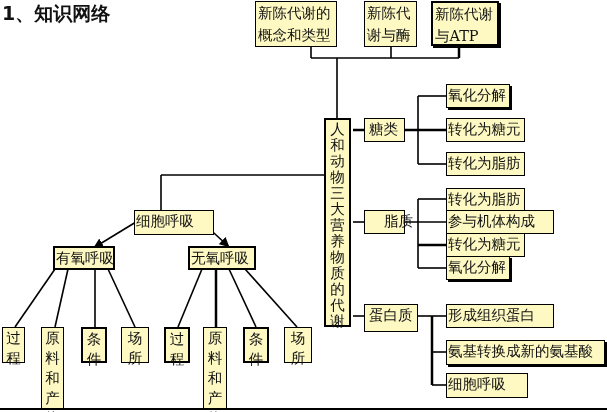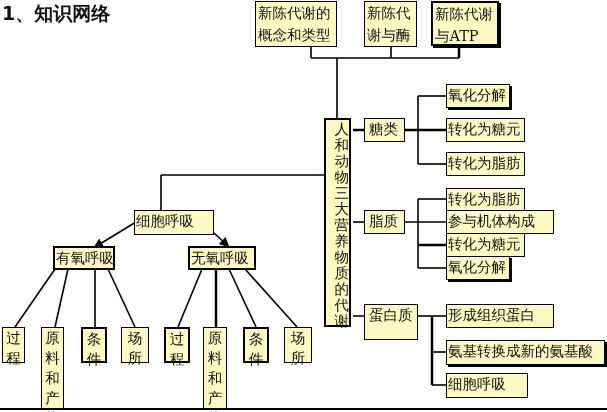--- a/index.html
+++ b/index.html
@@ -82,7 +82,7 @@
   <span>新陈代谢与ATP</span>
 </div>
 
-<div class="box vert thick" style="left:324px; top:118px; width:27px; height:209px; font-size:14.5px; line-height:16px; padding:1px 0 0 0;text-align:right;">
+<div class="box vert thick" style="left:324px; top:118px; width:27px; height:209px; font-size:14.5px; line-height:16px; padding:1px 0 0 0;">
   <span>人和动物三大营养物质的代谢</span>
 </div>
 

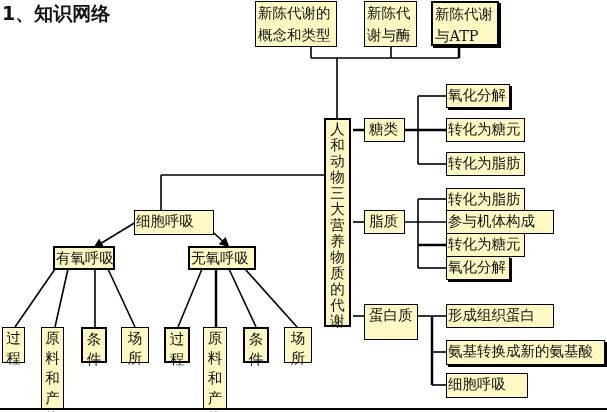--- a/index.html
+++ b/index.html
@@ -89,7 +89,7 @@
 <div class="box" style="left:364px; top:118px; width:41px; height:24px; padding-left:4px;">
   <span>糖类</span>
 </div>
-<div class="box" style="left:364px; top:210px; width:41px; height:24px; padding-left:4px;">
+<div class="box" style="left:364px; top:210px; width:41px; height:24px; padding-left:19px;">
   <span>脂质</span>
 </div>
 <div class="box" style="left:364px; top:304px; width:54px; height:36px; padding-left:4px;">

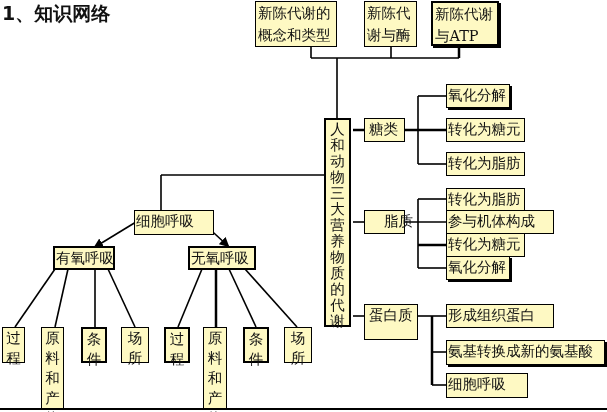--- a/index.html
+++ b/index.html
@@ -92,7 +92,7 @@
 <div class="box" style="left:364px; top:210px; width:41px; height:24px; padding-left:19px;">
   <span>脂质</span>
 </div>
-<div class="box" style="left:364px; top:304px; width:54px; height:36px; padding-left:4px;">
+<div class="box" style="left:364px; top:304px; width:54px; height:28px; padding-left:4px;">
   <span>蛋白质</span>
 </div>
 

